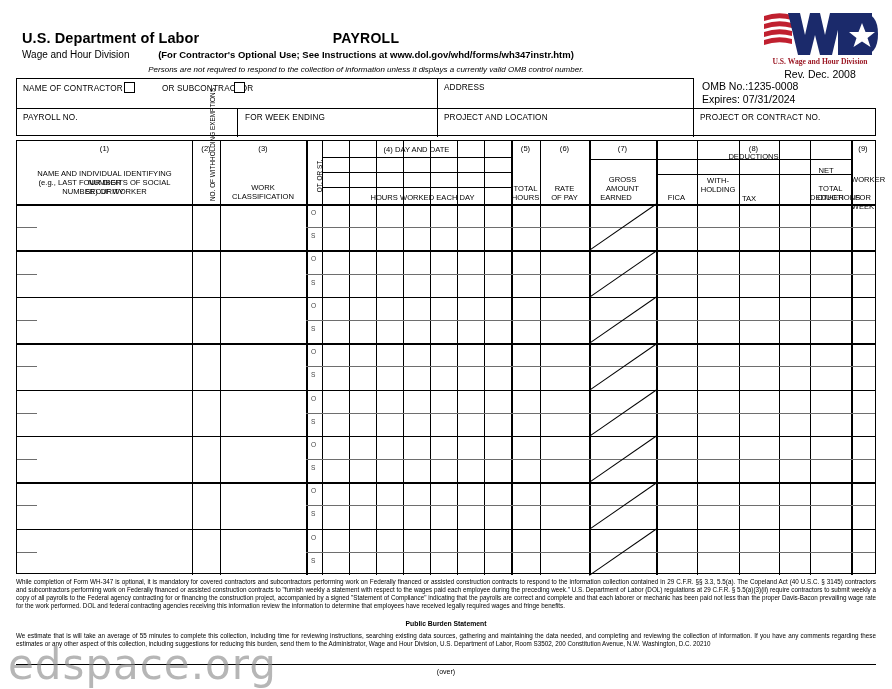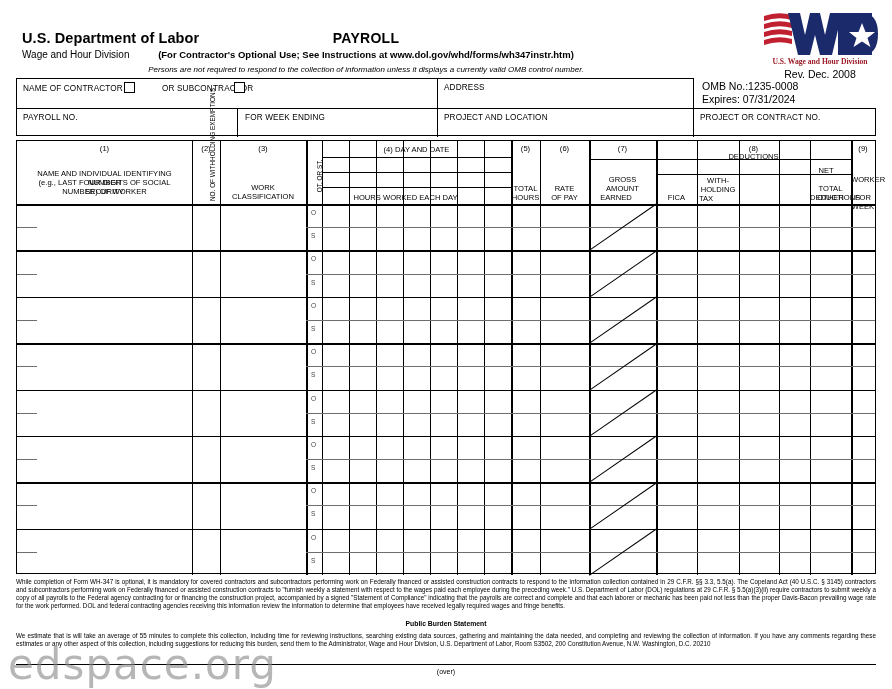--- a/index.html
+++ b/index.html
@@ -158,7 +158,7 @@
     <div class="rot" style="left:299px;top:58px;width:46px;">OT. OR ST.</div>
 
     <div class="numlbl" style="left:305px;top:4px;width:189px;">(4) DAY AND DATE</div>
-    <div class="ctext" style="left:294px;top:52px;width:189px;">HOURS WORKED EACH DAY</div>
+    <div class="ctext" style="left:311px;top:52px;width:189px;">HOURS WORKED EACH DAY</div>
 
     <div class="numlbl" style="left:494px;top:3px;width:29px;">(5)</div>
     <div class="ctext" style="left:494px;top:43px;width:29px;">TOTAL</div>

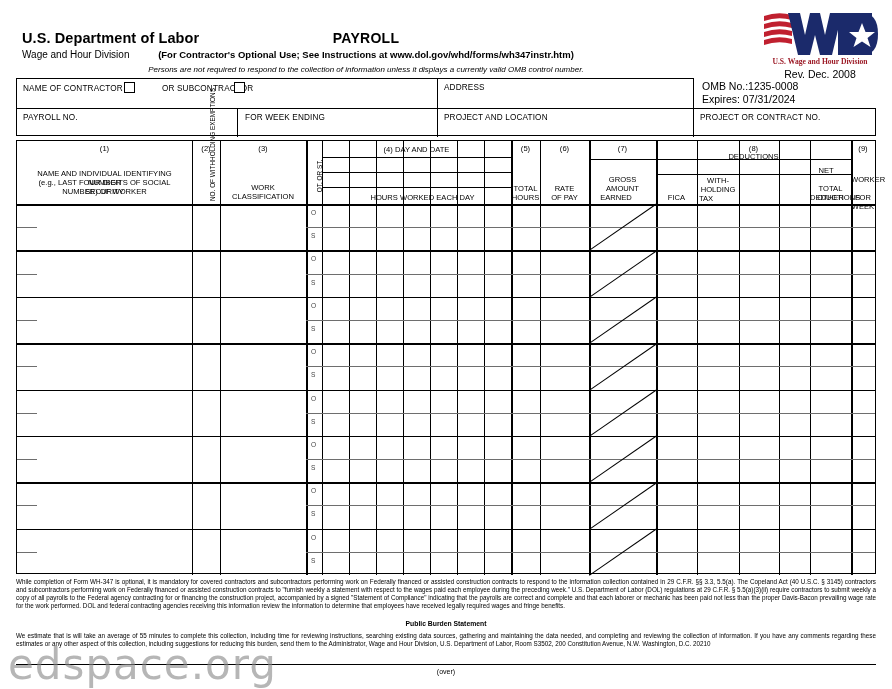--- a/index.html
+++ b/index.html
@@ -179,7 +179,7 @@
     <div class="ctext" style="left:639px;top:52px;width:41px;">FICA</div>
     <div class="ctext" style="left:680px;top:35px;width:42px;">WITH-</div>
     <div class="ctext" style="left:680px;top:44px;width:42px;">HOLDING</div>
-    <div class="ctext" style="left:668px;top:53px;width:42px;">TAX</div>
+    <div class="ctext" style="left:711px;top:53px;width:42px;">TAX</div>
     <div class="ctext" style="left:722px;top:52px;width:40px;"></div>
     <div class="ctext" style="left:762px;top:52px;width:31px;"></div>
     <div class="ctext" style="left:793px;top:52px;width:41px;">OTHER</div>

